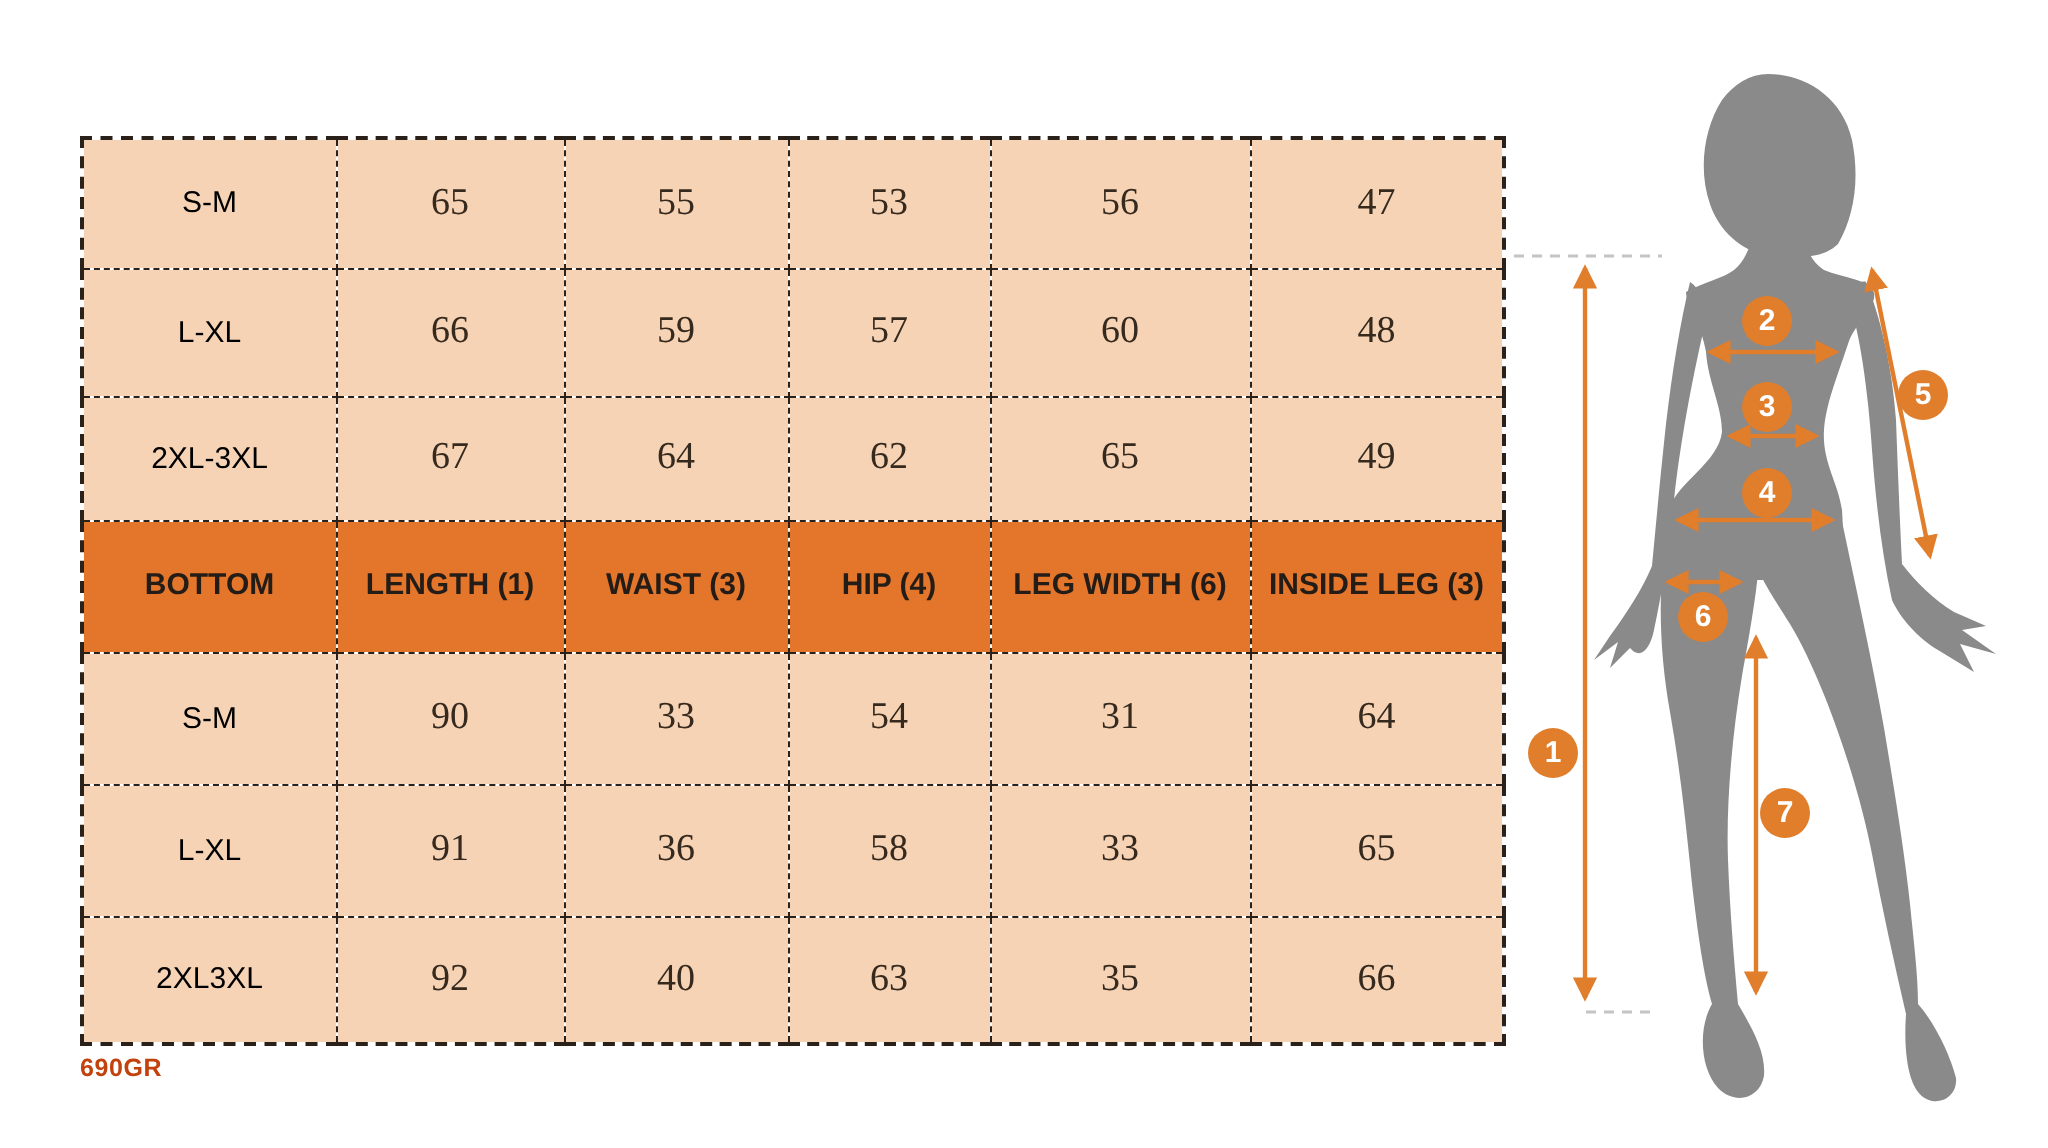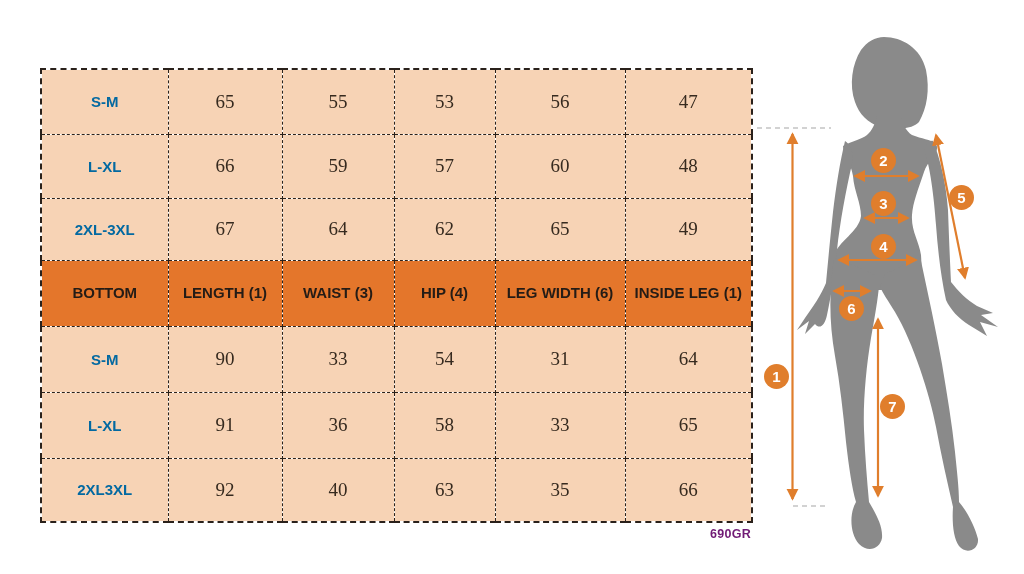--- a/index.html
+++ b/index.html
@@ -24,7 +24,7 @@
   }
   td.lbl{
     background:#F7D3B5;
-    font-weight:bold;font-size:15px;color:#0369a1;
+    font-weight:normal;font-size:15px;color:#000000;
   }
   td.val{
     background:#F7D3B5;

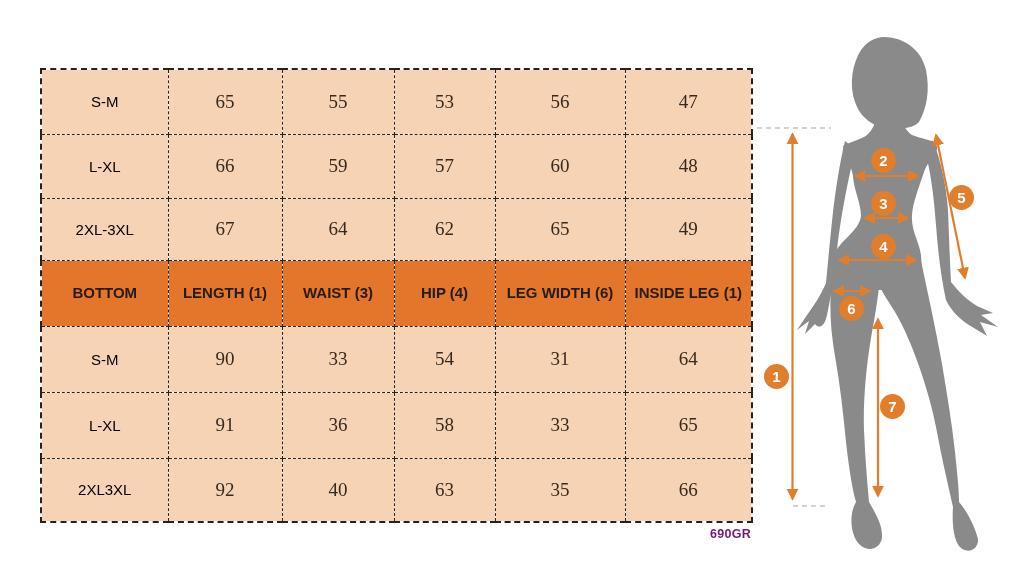--- a/index.html
+++ b/index.html
@@ -87,7 +87,7 @@
       <td class="hdr">WAIST (3)</td>
       <td class="hdr">HIP (4)</td>
       <td class="hdr">LEG WIDTH (6)</td>
-      <td class="hdr">INSIDE LEG (1)</td>
+      <td class="hdr">INSIDE LEG (3)</td>
     </tr>
     <tr style="height:48px">
       <td class="lbl">S-M</td>

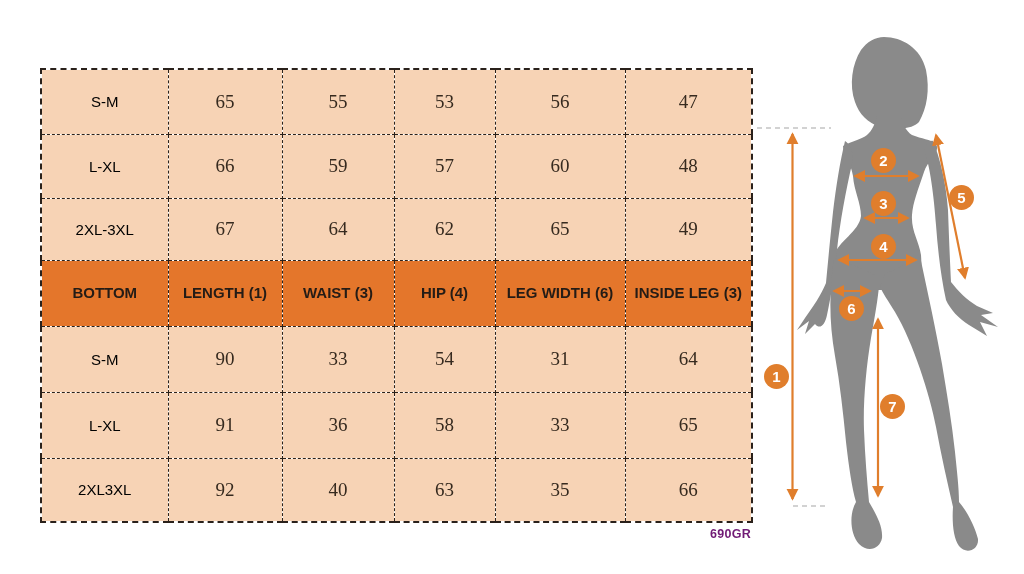--- a/index.html
+++ b/index.html
@@ -31,8 +31,8 @@
     font-family:"Liberation Serif",serif;font-size:19px;color:#362a1f;
   }
   .weight{
-    position:absolute;left:40px;top:527px;width:711px;text-align:right;
-    font-size:12.5px;font-weight:bold;color:#701a75;letter-spacing:.3px;
+    position:absolute;left:40px;top:527px;width:711px;text-align:left;
+    font-size:12.5px;font-weight:bold;color:#c2410c;letter-spacing:.3px;
   }
   
   svg.fig{position:absolute;left:0;top:0;pointer-events:none;}

